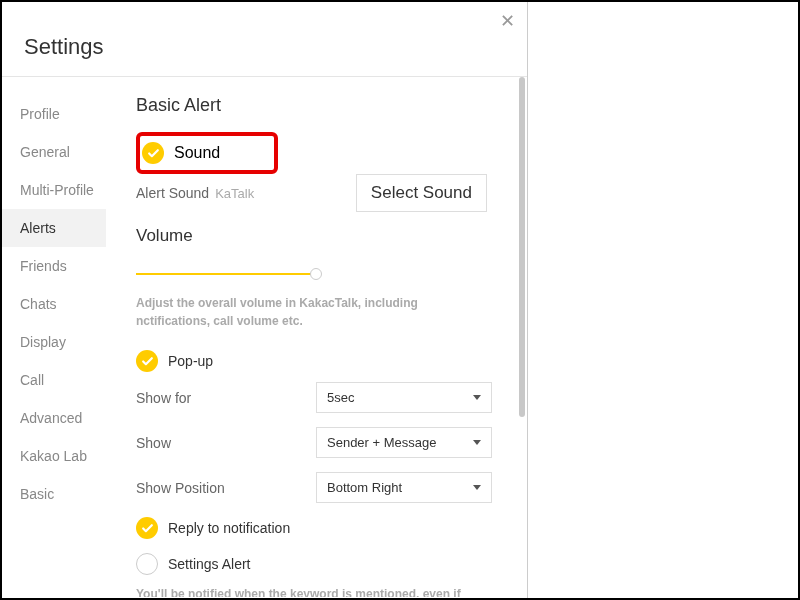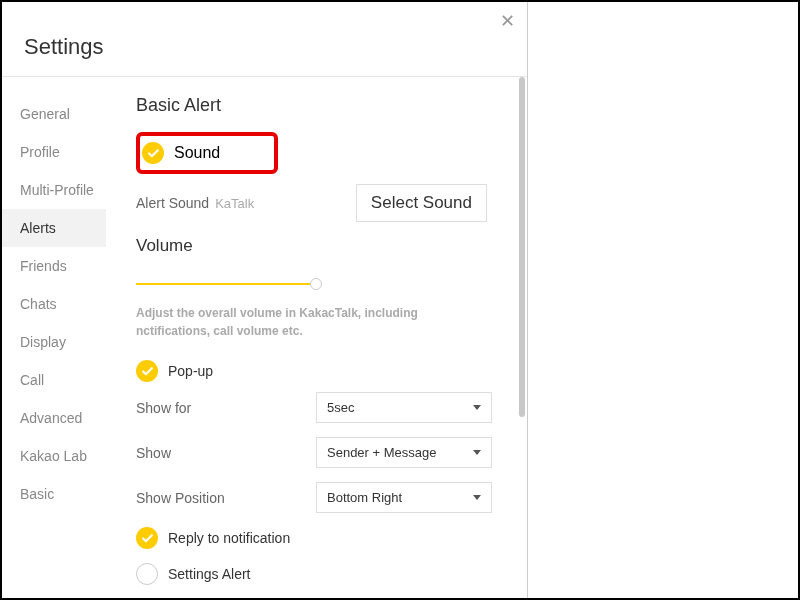--- a/index.html
+++ b/index.html
@@ -48,8 +48,8 @@
     <hr class="divider">
     <div class="panel-body">
       <div class="sidebar" id="sidebar">
+          <div class="sidebar-item">Profile</div>
           <div class="sidebar-item">General</div>
-          <div class="sidebar-item">Profile</div>
           <div class="sidebar-item">Multi-Profile</div>
           <div class="sidebar-item active">Alerts</div>
           <div class="sidebar-item">Friends</div>

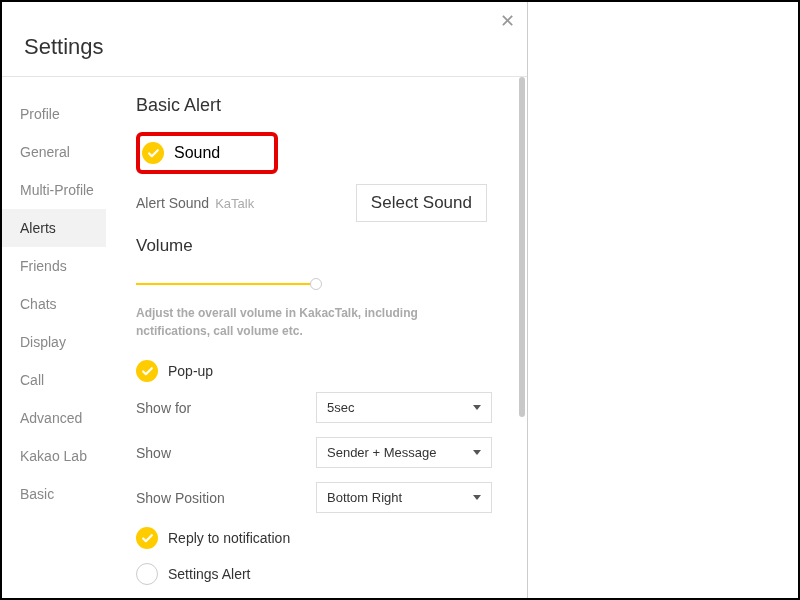--- a/index.html
+++ b/index.html
@@ -17,7 +17,7 @@
   .scrollbar { position: absolute; right: 2px; top: 0; width: 6px; height: 340px; background: #c8c8c8; border-radius: 3px; }
   .content { padding: 18px 26px 0 30px; height: 100%; overflow: hidden; }
   .section-title { font-size: 18px; font-weight: 500; color: #333; margin-bottom: 16px; }
-  .highlight-box { border: 4px solid #e60000; border-radius: 6px; padding: 6px 54px 6px 2px; display: inline-flex; align-items: center; margin-bottom: 10px; }
+  .highlight-box { border: 4px solid #e60000; border-radius: 6px; padding: 6px 54px 6px 2px; display: inline-flex; align-items: center; }
   .check-circle { width: 22px; height: 22px; border-radius: 50%; background: #ffcc00; display: inline-flex; align-items: center; justify-content: center; margin-right: 10px; flex-shrink: 0; }
   .check-circle svg { width: 13px; height: 13px; }
   .check-circle.empty { background: #fff; border: 1px solid #ccc; }

